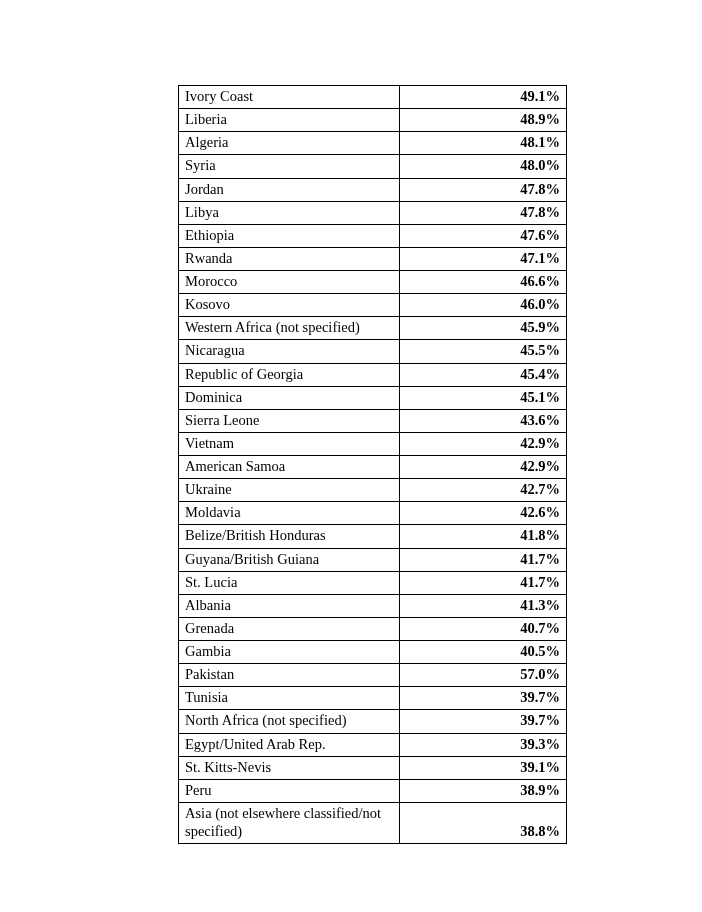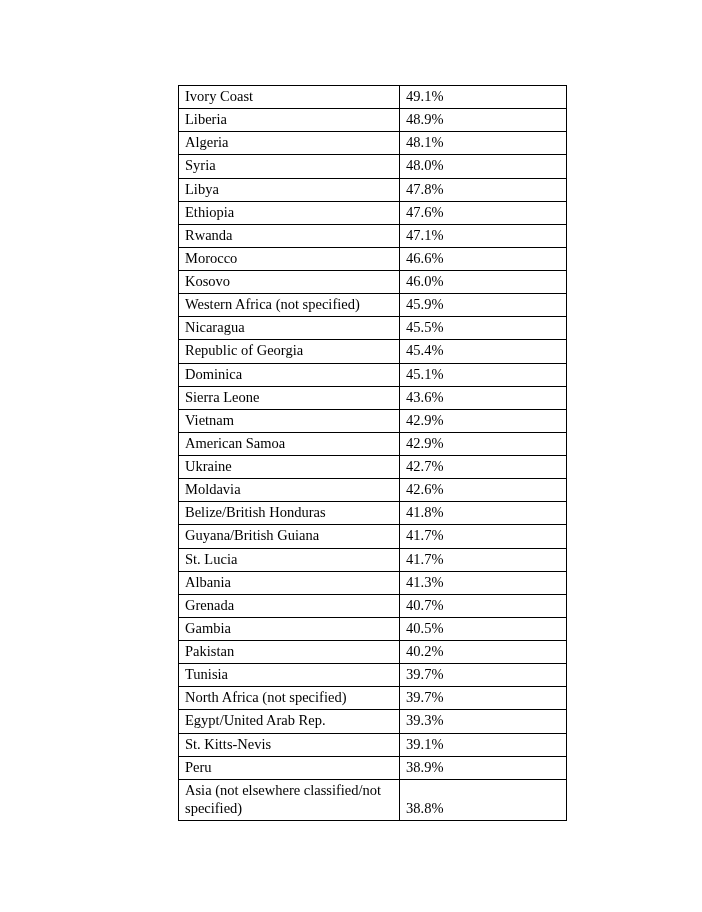--- a/index.html
+++ b/index.html
@@ -50,7 +50,8 @@
   }
   td.value {
     width: 154px;
-    text-align: left;
+    text-align: right;
+    font-weight: bold;
   }
   td.country.wrap {
     white-space: normal;

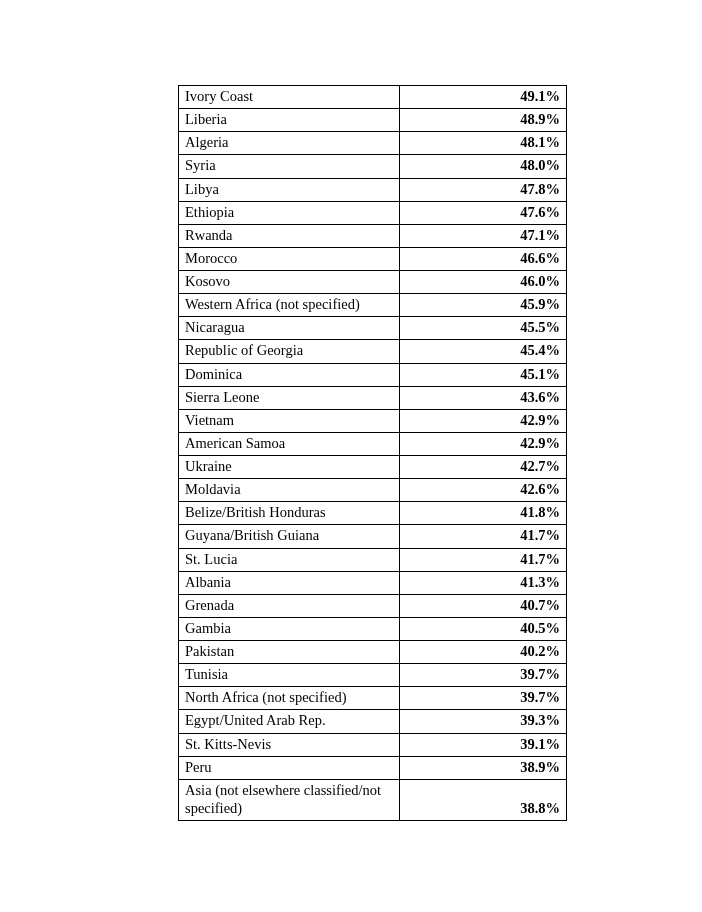--- a/index.html
+++ b/index.html
@@ -86,6 +86,10 @@
             <td class="value">48.0%</td>
           </tr>
           <tr>
+            <td class="country">Jordan</td>
+            <td class="value">47.8%</td>
+          </tr>
+          <tr>
             <td class="country">Libya</td>
             <td class="value">47.8%</td>
           </tr>

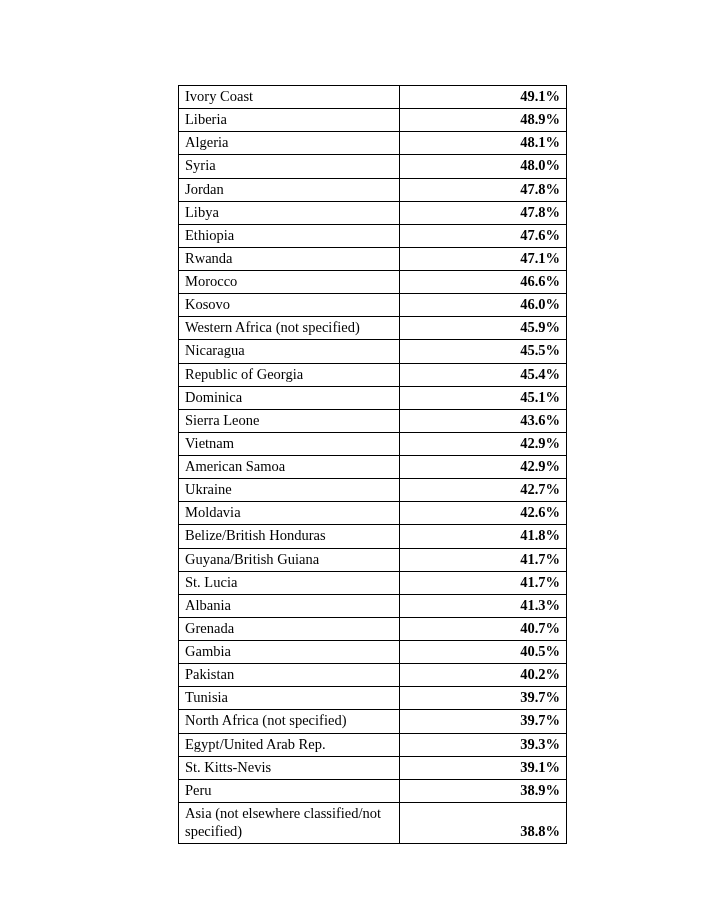--- a/index.html
+++ b/index.html
@@ -171,7 +171,7 @@
           </tr>
           <tr>
             <td class="country">Pakistan</td>
-            <td class="value">40.2%</td>
+            <td class="value">57.0%</td>
           </tr>
           <tr>
             <td class="country">Tunisia</td>

